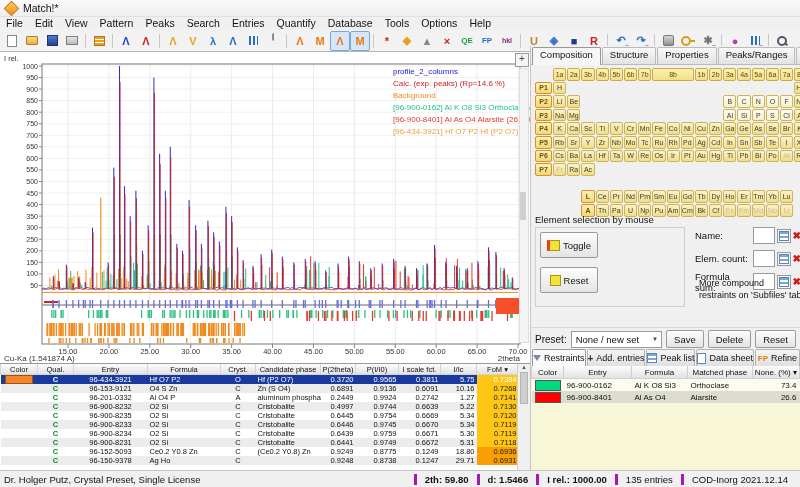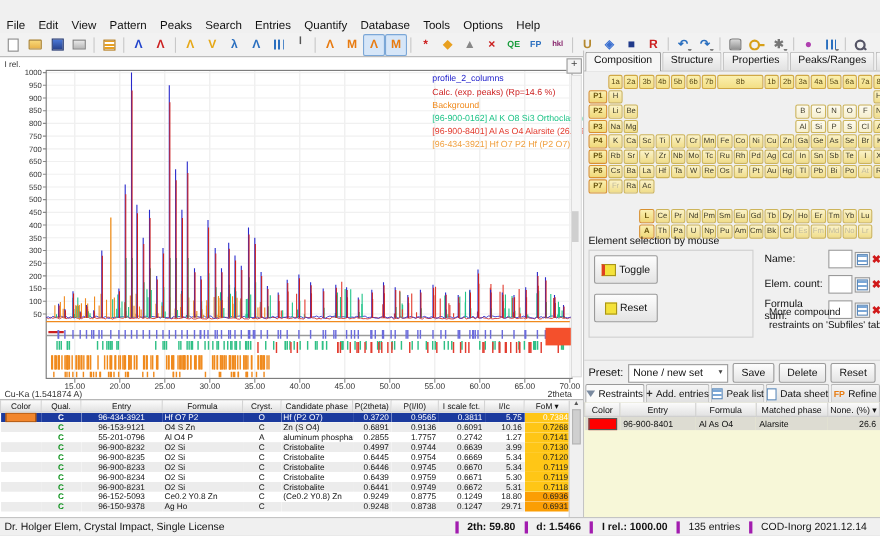--- a/index.html
+++ b/index.html
@@ -136,6 +136,10 @@
 <body>
 
 <div id="window">
+  <div class="titlebar">
+    <span class="app-icon"></span>
+    <span>Match!*</span>
+  </div>
   <div class="menubar" id="menubar">
       <span class="menu-item">File</span>
       <span class="menu-item">Edit</span>

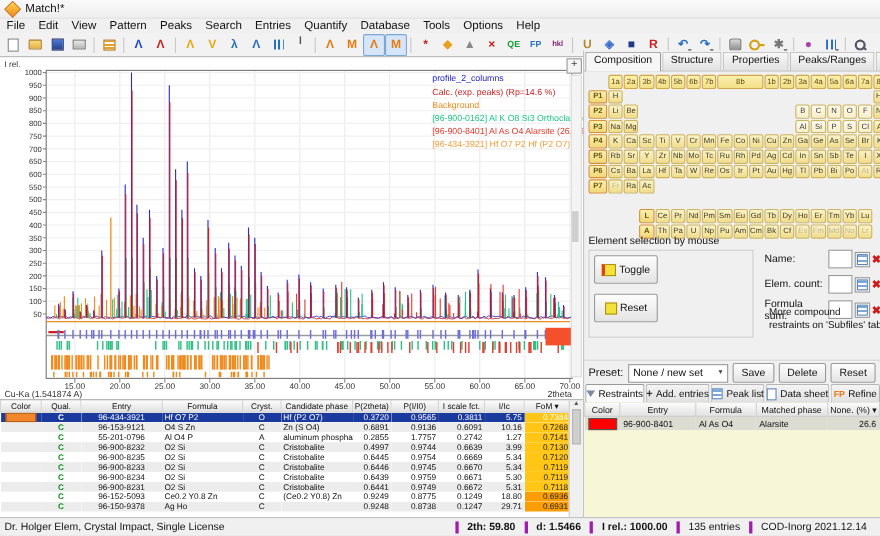--- a/index.html
+++ b/index.html
@@ -1356,6 +1356,15 @@
             </tr>
           </thead>
         <tbody id="matched-body">
+            <tr class="m-row0">
+              <td style="text-align: center;">
+                <div class="m-swatch" style="background: rgb(0, 217, 126);"></div>
+              </td>
+              <td>96-900-0162</td>
+              <td>Al K O8 Si3</td>
+              <td>Orthoclase</td>
+              <td style="text-align: right;">73.4</td>
+            </tr>
             <tr class="m-row1">
               <td style="text-align: center;">
                 <div class="m-swatch" style="background: rgb(255, 0, 0);"></div>

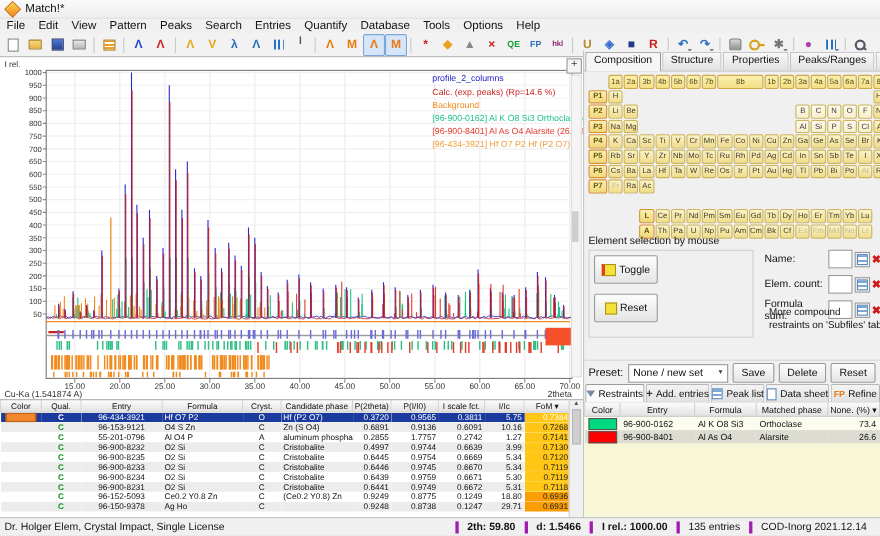--- a/index.html
+++ b/index.html
@@ -1441,7 +1441,7 @@
           <tr class="c-odd">
             <td></td>
             <td class="qual">C</td>
-            <td class="ctr">55-201-0796</td>
+            <td class="ctr">96-201-0332</td>
             <td>Al O4 P</td>
             <td class="ctr">A</td>
             <td>aluminum phosphate</td>

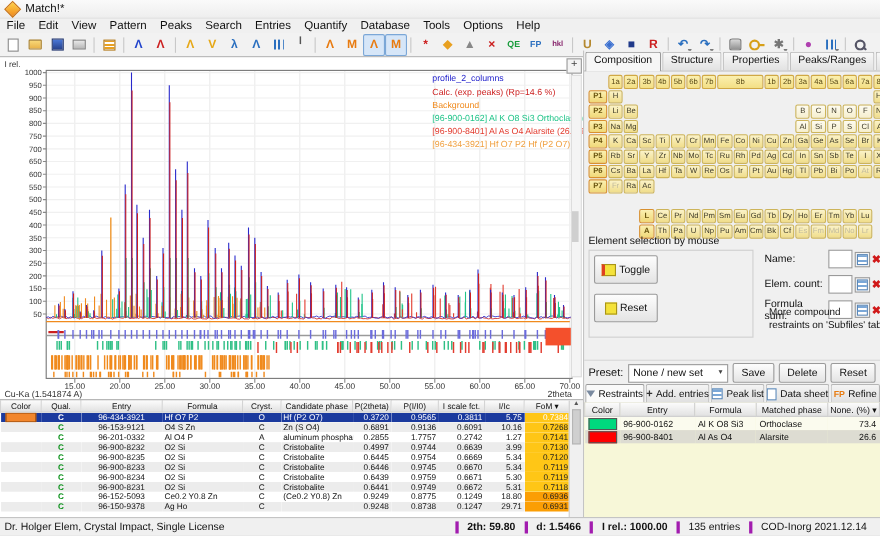--- a/index.html
+++ b/index.html
@@ -1445,7 +1445,7 @@
             <td>Al O4 P</td>
             <td class="ctr">A</td>
             <td>aluminum phosphate</td>
-            <td class="num">0.2855</td>
+            <td class="num">0.2449</td>
             <td class="num">1.7757</td>
             <td class="num">0.2742</td>
             <td class="num">1.27</td>

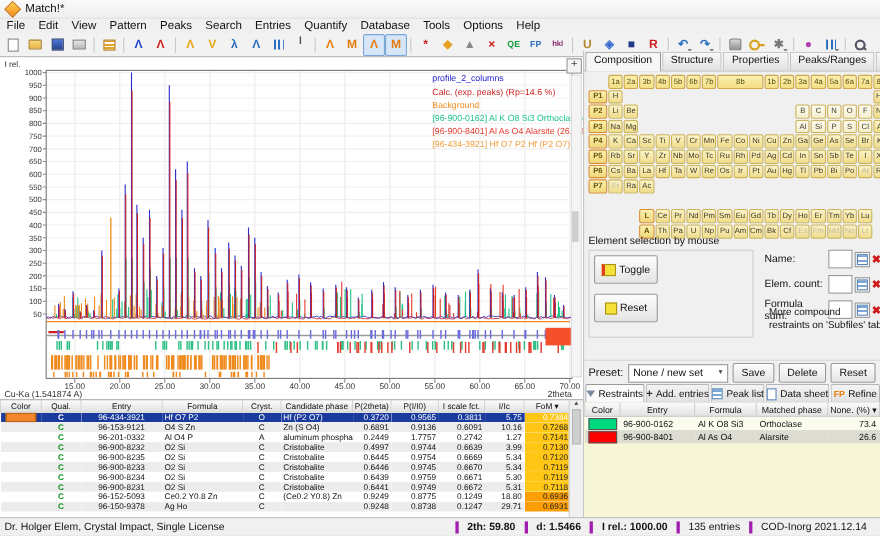--- a/index.html
+++ b/index.html
@@ -1446,7 +1446,7 @@
             <td class="ctr">A</td>
             <td>aluminum phosphate</td>
             <td class="num">0.2449</td>
-            <td class="num">1.7757</td>
+            <td class="num">0.9924</td>
             <td class="num">0.2742</td>
             <td class="num">1.27</td>
             <td class="fom-y">0.7141</td>

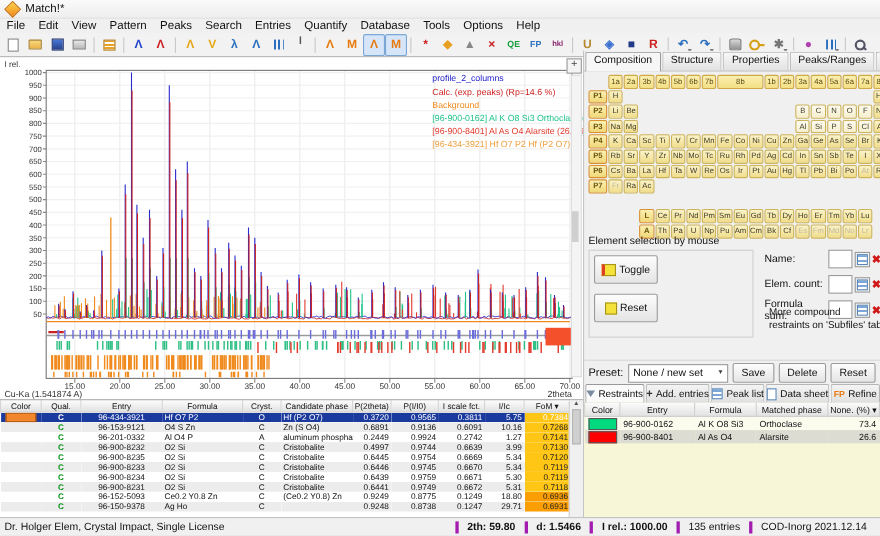--- a/index.html
+++ b/index.html
@@ -1461,7 +1461,7 @@
             <td class="num">0.4997</td>
             <td class="num">0.9744</td>
             <td class="num">0.6639</td>
-            <td class="num">3.99</td>
+            <td class="num">5.22</td>
             <td class="fom-y">0.7130</td>
           </tr>
           <tr class="c-odd">

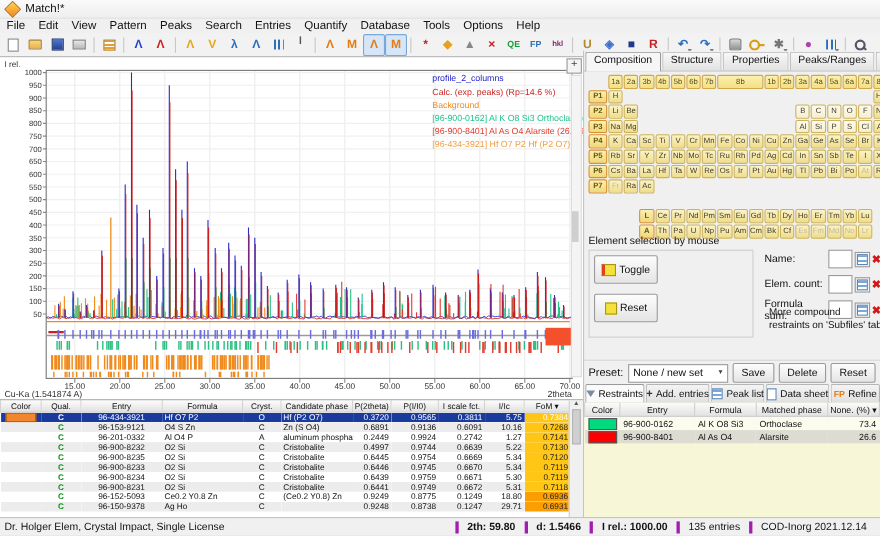--- a/index.html
+++ b/index.html
@@ -1551,7 +1551,7 @@
   </div>
 
   <div class="statusbar">
-    <span class="status-left">Dr. Holger Elem, Crystal Impact, Single License</span>
+    <span class="status-left">Dr. Holger Putz, Crystal Preset, Single License</span>
     <span class="status-seg bold">2th: 59.80</span>
     <span class="status-seg bold">d: 1.5466</span>
     <span class="status-seg bold">I rel.: 1000.00</span>

